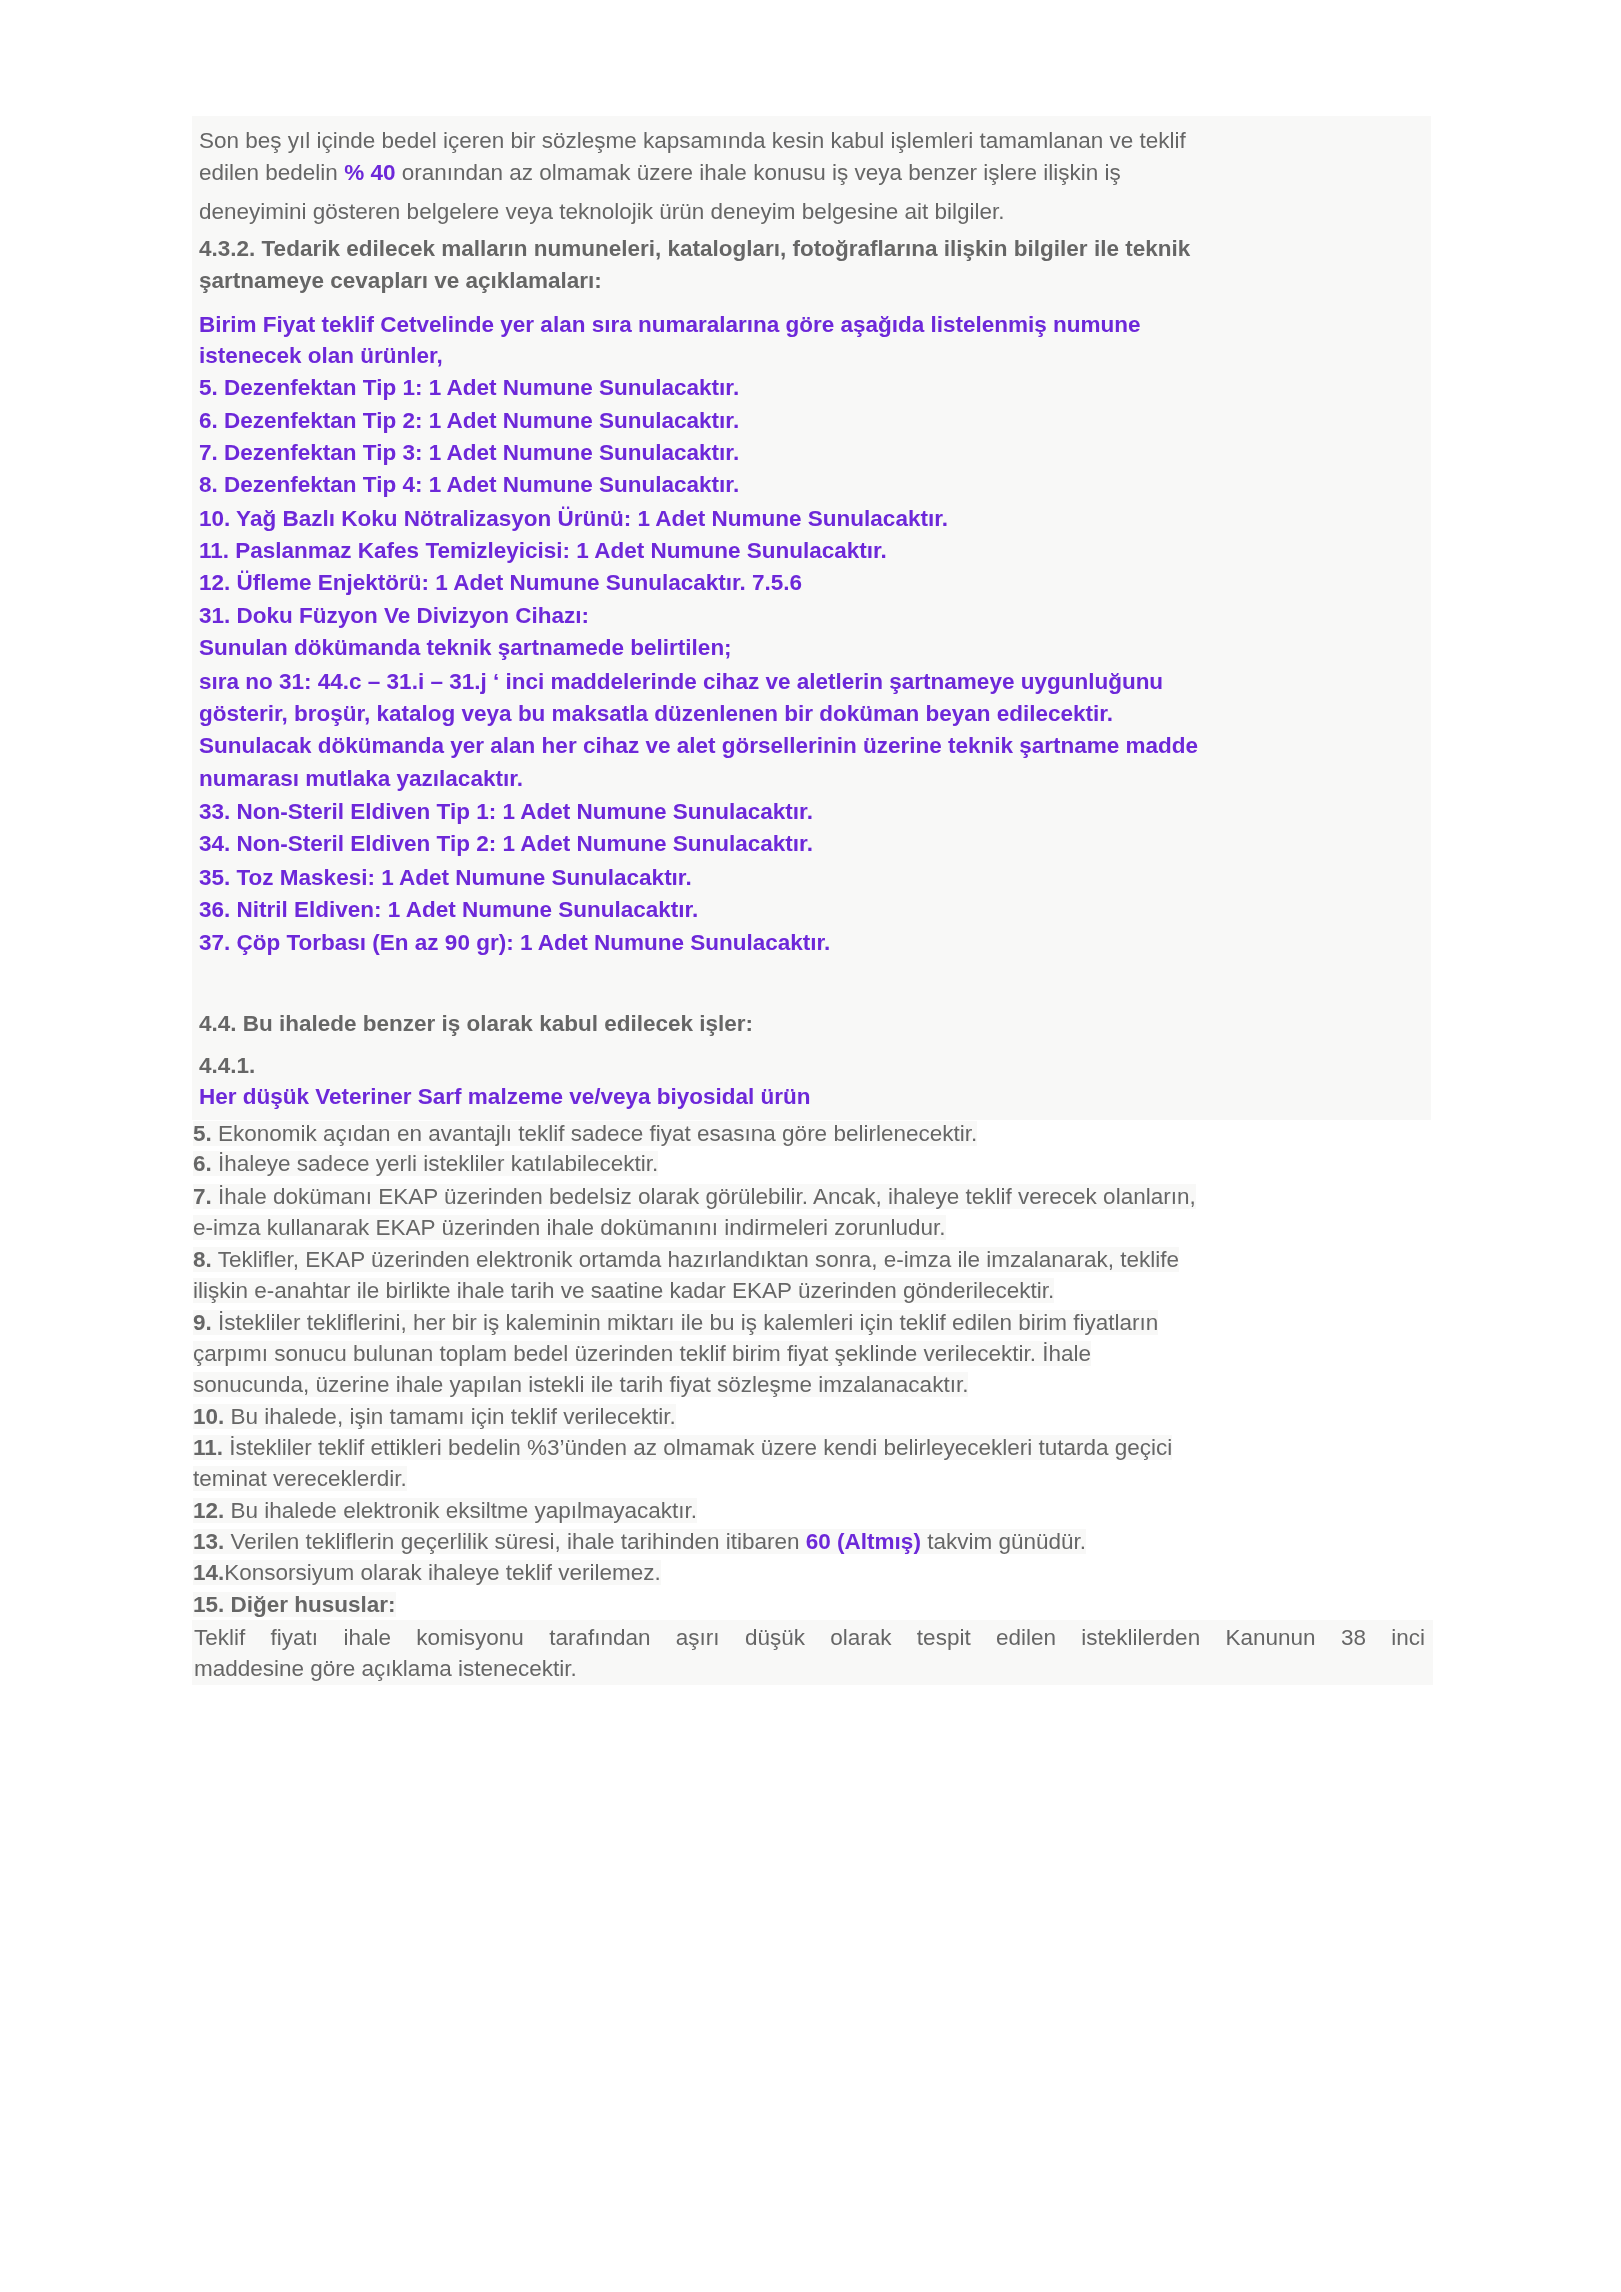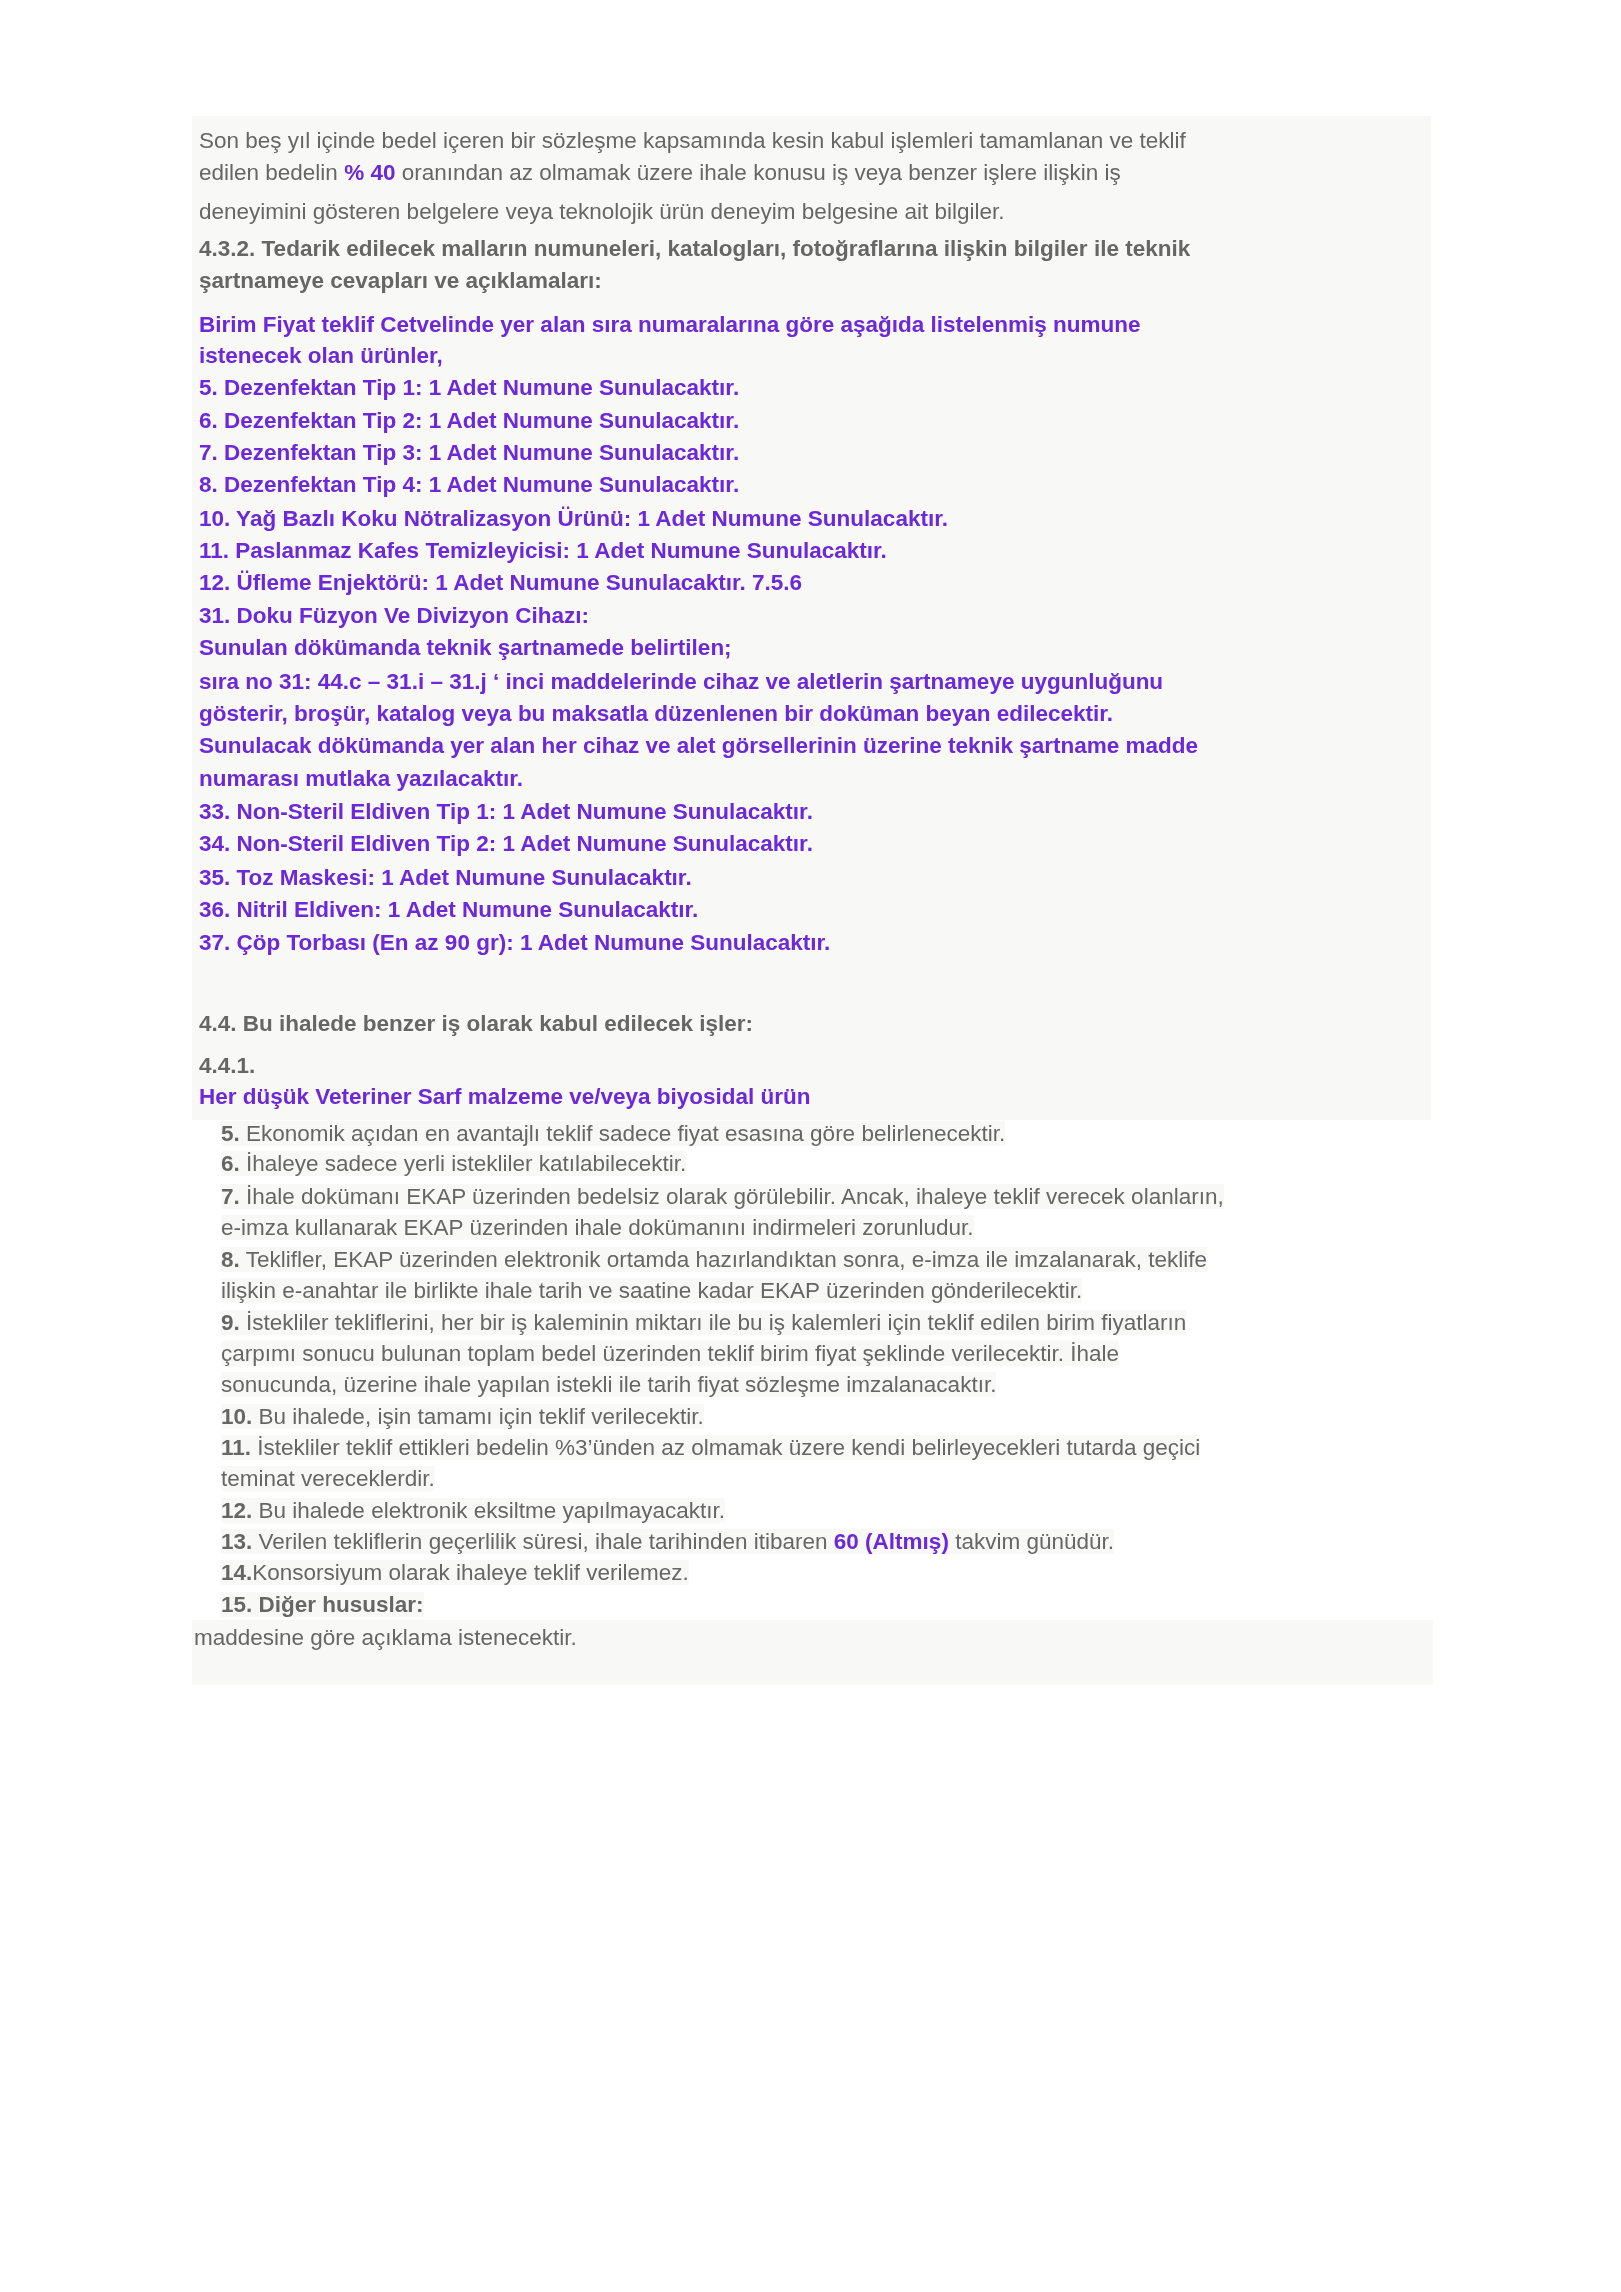--- a/index.html
+++ b/index.html
@@ -10,7 +10,7 @@
   .b { font-weight: bold; }
   .blue { color: #6d28d9; }
   .hl { background: #f8f8f7; }
-  .plain { position: absolute; left: 193px; font-size: 22.5px; line-height: 30px; white-space: nowrap; margin-left: 28px; }
+  .plain { position: absolute; left: 193px; font-size: 22.5px; line-height: 30px; white-space: nowrap; }
   .finalbox { position: absolute; left: 192px; top: 1620px; width: 1241px; height: 65px; background: #f8f8f7; }
   .justify { position: absolute; left: 194px; top: 1622px; width: 1231px; font-size: 22.5px; line-height: 31px; text-align: justify; text-align-last: left; }
   .justify .first { display: block; text-align: justify; text-align-last: justify; }

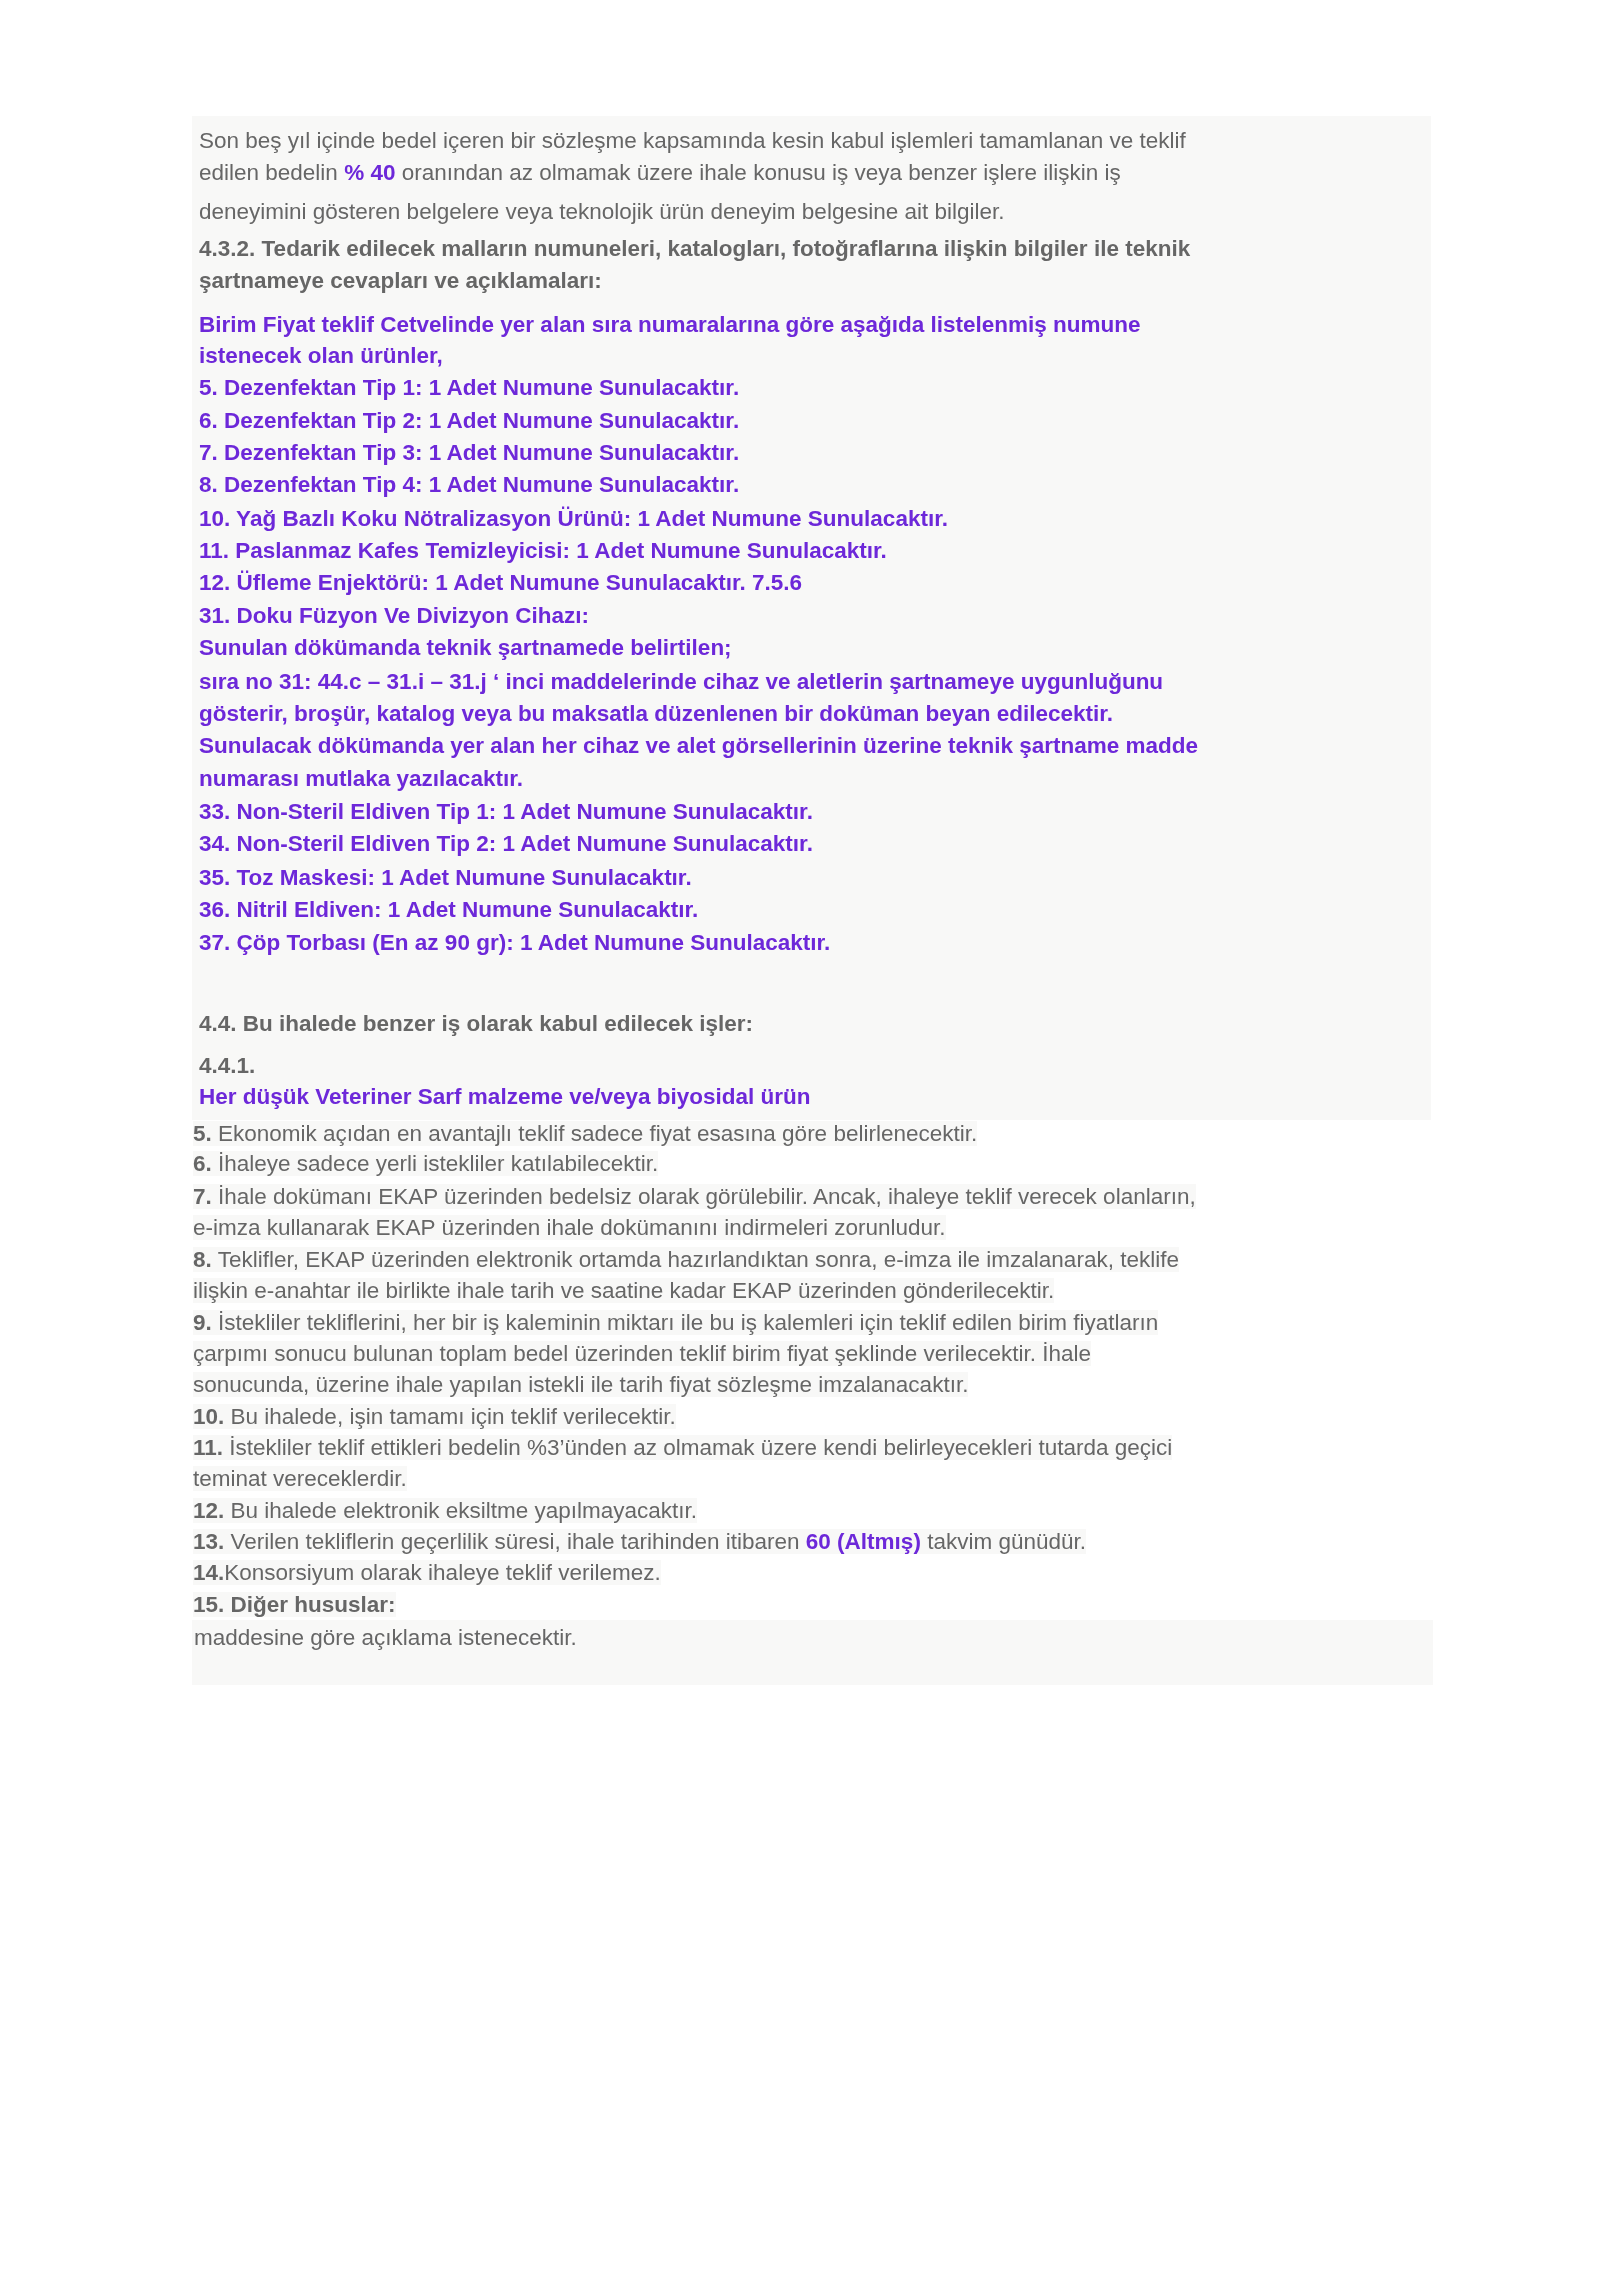--- a/index.html
+++ b/index.html
@@ -72,6 +72,7 @@
 
 <div class="finalbox"></div>
 <div class="justify">
+  <span class="first">Teklif fiyatı ihale komisyonu tarafından aşırı düşük olarak tespit edilen isteklilerden Kanunun 38 inci</span>
   <span>maddesine göre açıklama istenecektir.</span>
 </div>
 

